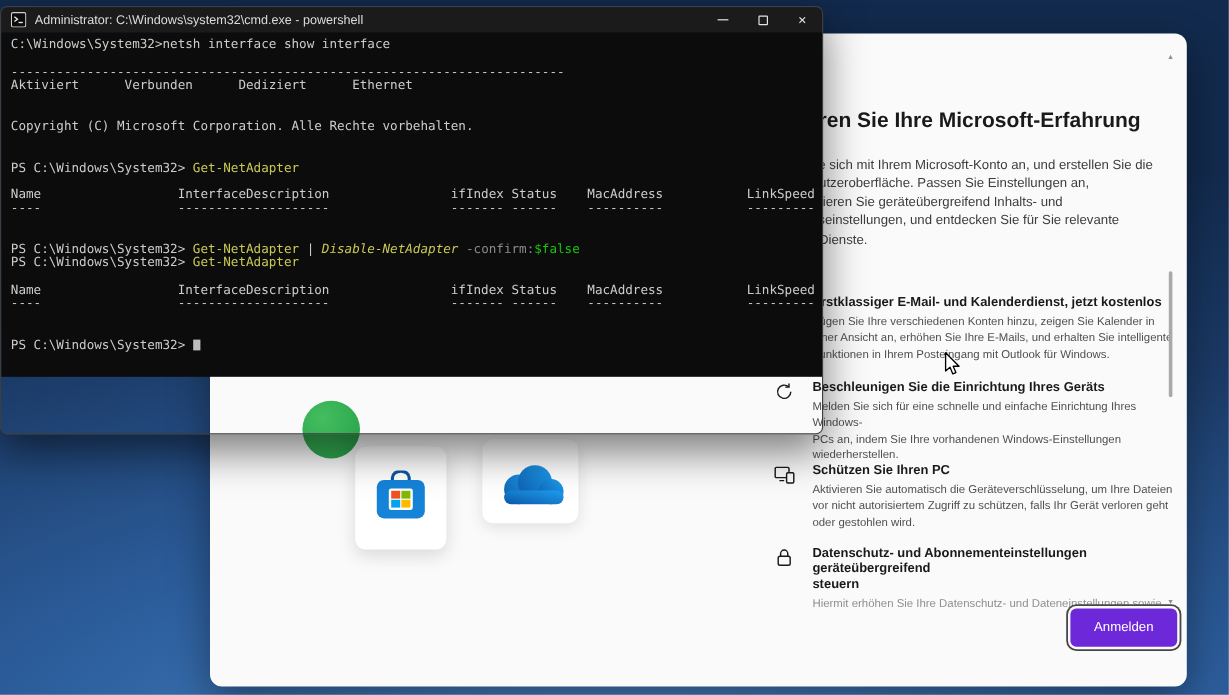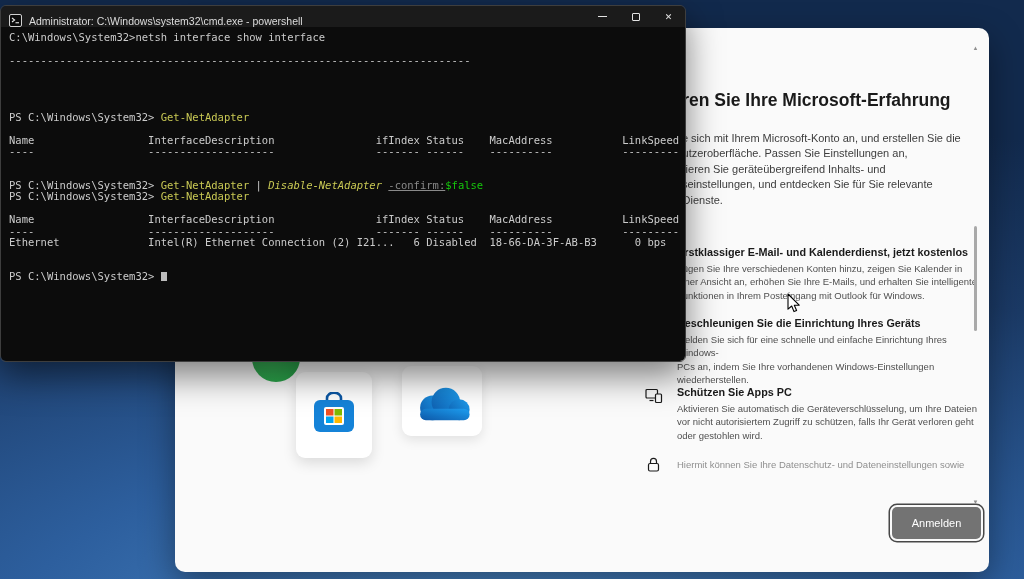--- a/index.html
+++ b/index.html
@@ -37,7 +37,7 @@
   
   .terminal { position:absolute; left:0; top:5px; width:686px; height:357px; z-index:40;
     border:1px solid #3e3e3e; border-radius:6px; overflow:hidden; box-shadow:0 14px 34px rgba(0,0,0,.5); }
-  .titlebar { height:21px; background:#1b1b1b; display:flex; align-items:flex-end; }
+  .titlebar { height:21px; background:#1b1b1b; display:flex; align-items:center; }
   .cmd-icon { margin-left:8px; display:flex; }
   .title-text { margin-left:7px; font-size:10.5px; color:#dcdcdc; flex:1; white-space:nowrap; overflow:hidden; }
   .controls { display:flex; height:100%; }

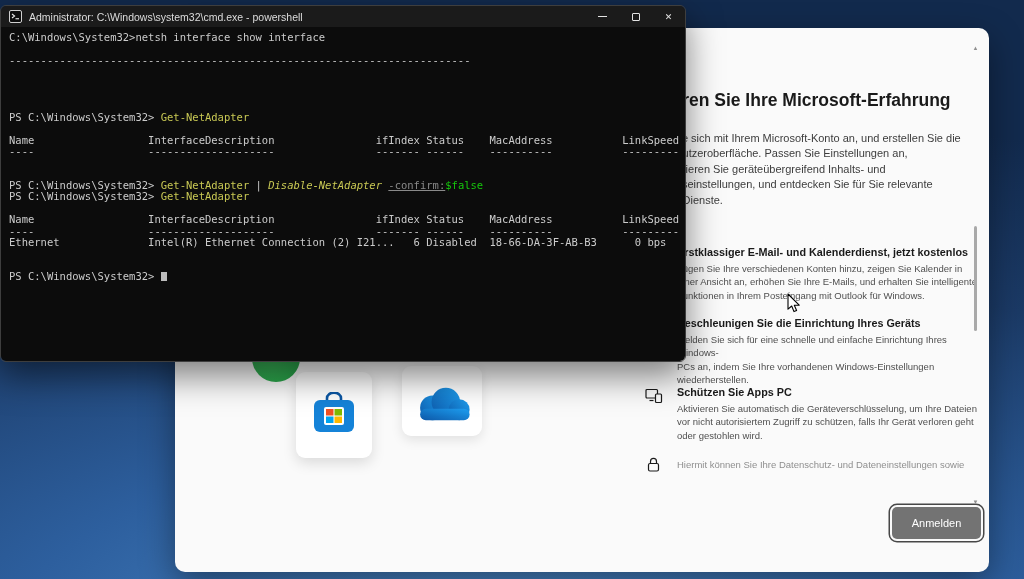--- a/index.html
+++ b/index.html
@@ -44,7 +44,7 @@
   .ctl { width:33px; height:100%; display:flex; align-items:center; justify-content:center; color:#e3e3e3; font-size:9px; cursor:pointer; }
   .glyph-min { width:9px; height:1px; background:#e3e3e3; }
   .glyph-max { width:8px; height:8px; border:1px solid #e3e3e3; border-radius:1px; }
-  .term-body { height:335px; background:#0c0c0c; padding:5px 8px; overflow:hidden;
+  .term-body { height:287px; background:#0c0c0c; padding:5px 8px; overflow:hidden;
     font-family:"DejaVu Sans Mono", monospace; font-size:10.5px; line-height:11.4px; color:#cccccc; cursor:text; }
   .tline { white-space:pre; height:11.4px; }
   .term-cursor { display:inline-block; width:6px; height:9px; background:#bdbdbd; vertical-align:-1px; }

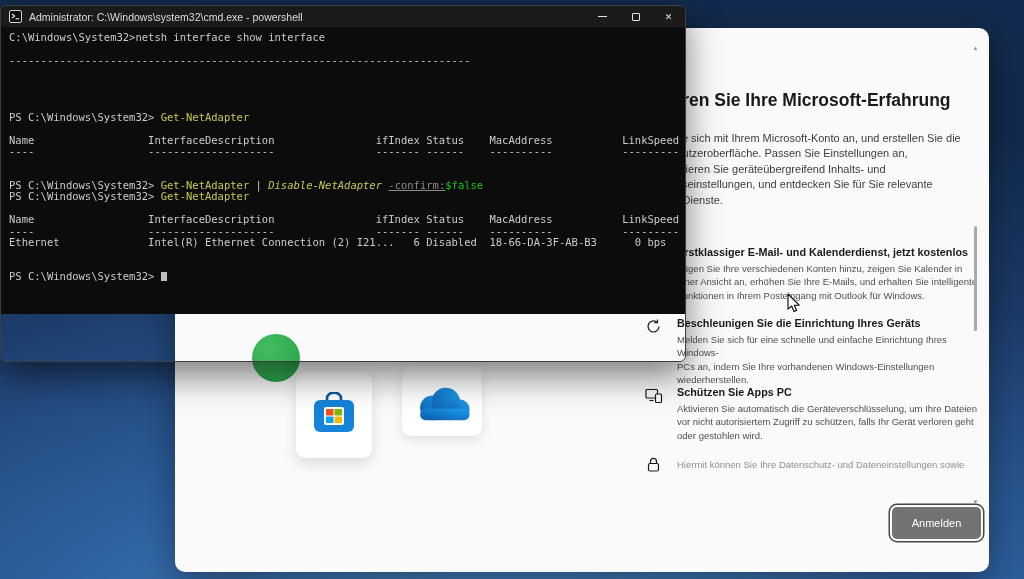--- a/index.html
+++ b/index.html
@@ -188,6 +188,7 @@
       <div class="tline"><span>C:\Windows\System32&gt;netsh interface show interface</span></div>
       <div class="tline">&nbsp;</div>
       <div class="tline"><span>-------------------------------------------------------------------------</span></div>
+      <div class="tline"><span>Aktiviert      Verbunden      Dediziert      Ethernet</span></div>
       <div class="tline">&nbsp;</div>
       <div class="tline">&nbsp;</div>
       <div class="tline">&nbsp;</div>

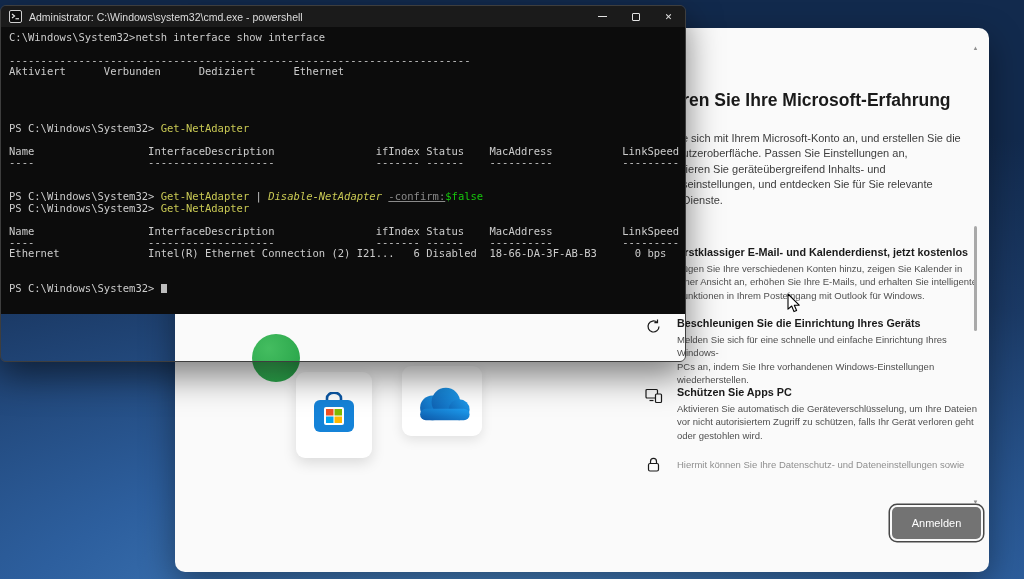--- a/index.html
+++ b/index.html
@@ -191,6 +191,7 @@
       <div class="tline"><span>Aktiviert      Verbunden      Dediziert      Ethernet</span></div>
       <div class="tline">&nbsp;</div>
       <div class="tline">&nbsp;</div>
+      <div class="tline"><span>Copyright (C) Microsoft Corporation. Alle Rechte vorbehalten.</span></div>
       <div class="tline">&nbsp;</div>
       <div class="tline">&nbsp;</div>
       <div class="tline"><span>PS C:\Windows\System32&gt; </span><span style="color: rgb(201, 201, 84);">Get-NetAdapter</span></div>

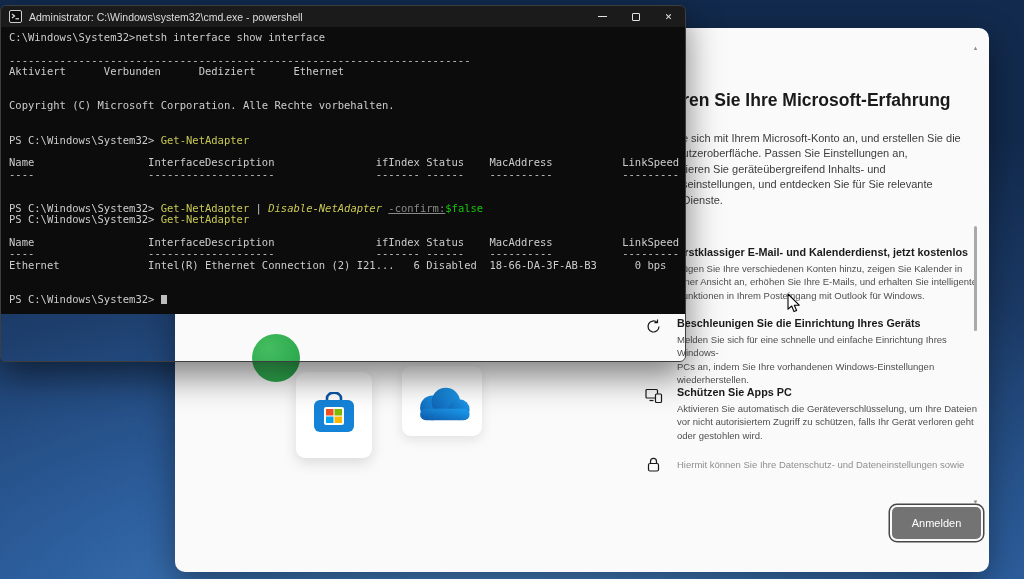--- a/index.html
+++ b/index.html
@@ -200,7 +200,7 @@
       <div class="tline"><span>----                  --------------------                ------- ------    ----------           ---------</span></div>
       <div class="tline">&nbsp;</div>
       <div class="tline">&nbsp;</div>
-      <div class="tline"><span>PS C:\Windows\System32&gt; </span><span style="color: rgb(201, 201, 84);">Get-NetAdapter</span><span> | </span><span style="color: rgb(201, 201, 84); font-style: italic;">Disable-NetAdapter</span><span> </span><span style="color: rgb(138, 138, 138); text-decoration: underline;">-confirm:</span><span style="color: rgb(22, 198, 12);">$false</span></div>
+      <div class="tline"><span>PS C:\Windows\System32&gt; </span><span style="color: rgb(201, 201, 84);">Get-NetAdapter</span><span> | </span><span style="color: rgb(201, 201, 84); font-style: italic;">Disable-NetAdapter</span><span> </span><span style="color: rgb(138, 138, 138);">-confirm:</span><span style="color: rgb(22, 198, 12);">$false</span></div>
       <div class="tline"><span>PS C:\Windows\System32&gt; </span><span style="color: rgb(201, 201, 84);">Get-NetAdapter</span></div>
       <div class="tline">&nbsp;</div>
       <div class="tline"><span>Name                  InterfaceDescription                ifIndex Status    MacAddress           LinkSpeed</span></div>

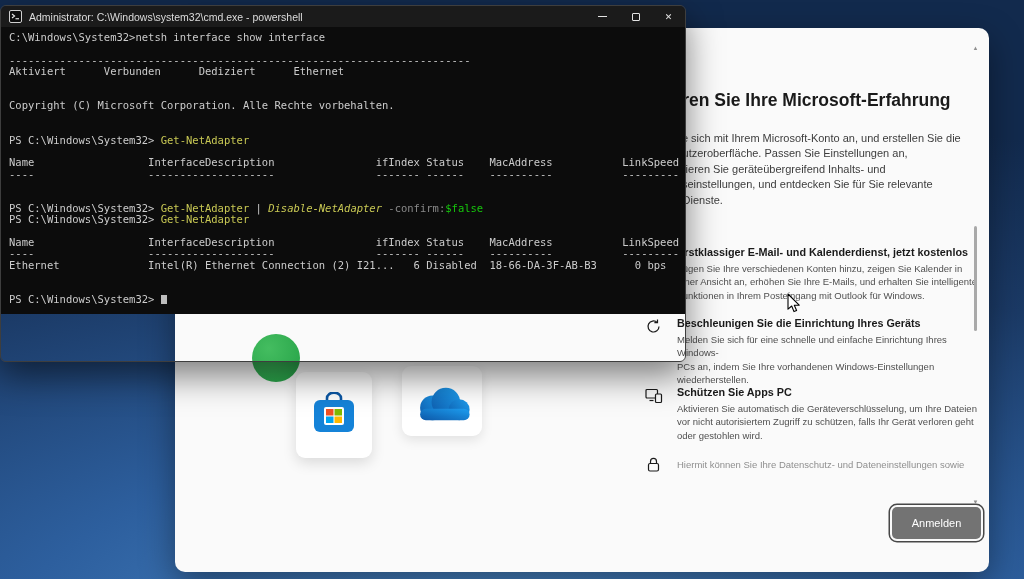--- a/index.html
+++ b/index.html
@@ -205,7 +205,6 @@
       <div class="tline">&nbsp;</div>
       <div class="tline"><span>Name                  InterfaceDescription                ifIndex Status    MacAddress           LinkSpeed</span></div>
       <div class="tline"><span>----                  --------------------                ------- ------    ----------           ---------</span></div>
-      <div class="tline"><span>Ethernet              Intel(R) Ethernet Connection (2) I21...   6 Disabled  18-66-DA-3F-AB-B3      0 bps</span></div>
       <div class="tline">&nbsp;</div>
       <div class="tline">&nbsp;</div>
       <div class="tline"><span>PS C:\Windows\System32&gt; </span><span class="term-cursor"></span></div>

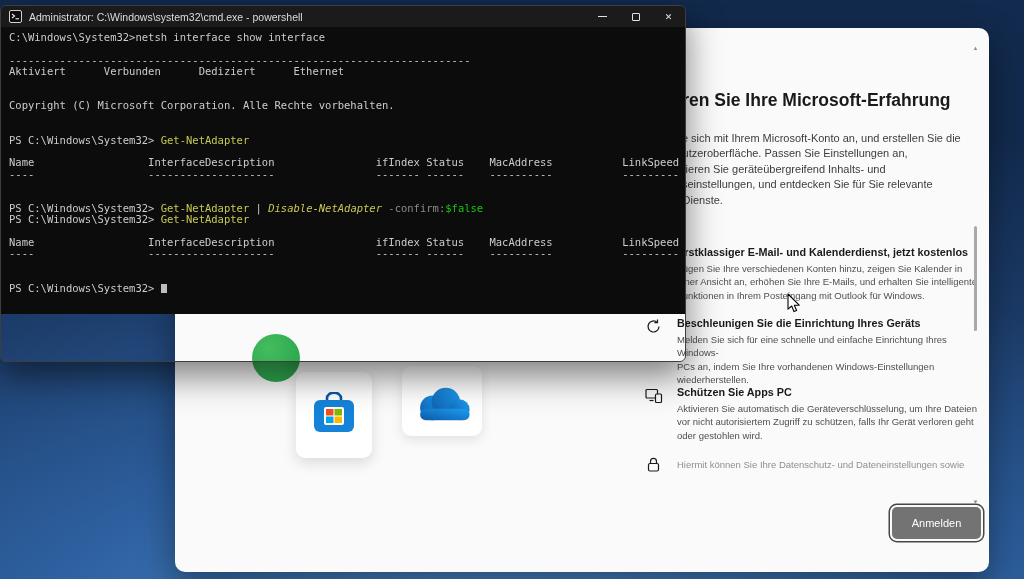--- a/index.html
+++ b/index.html
@@ -135,7 +135,7 @@
     </svg>
   </span>
   <div class="sec-text">
-    <div class="sec-title">Schützen Sie Apps PC</div>
+    <div class="sec-title">Schützen Sie Ihren PC</div>
     <div class="sec-body">Aktivieren Sie automatisch die Geräteverschlüsselung, um Ihre Dateien
 vor nicht autorisiertem Zugriff zu schützen, falls Ihr Gerät verloren geht
 oder gestohlen wird.</div>

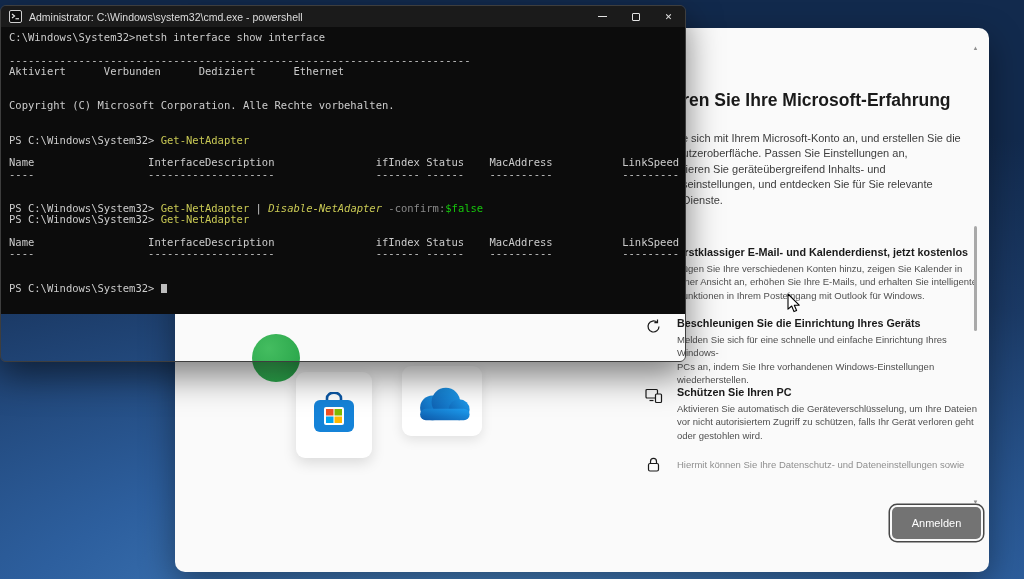--- a/index.html
+++ b/index.html
@@ -150,6 +150,8 @@
     </svg>
   </span>
   <div class="sec-text">
+    <div class="sec-title">Datenschutz- und Abonnementeinstellungen geräteübergreifend
+steuern</div>
     <div class="sec-body">Hiermit können Sie Ihre Datenschutz- und Dateneinstellungen sowie</div>
   </div>
 </div>

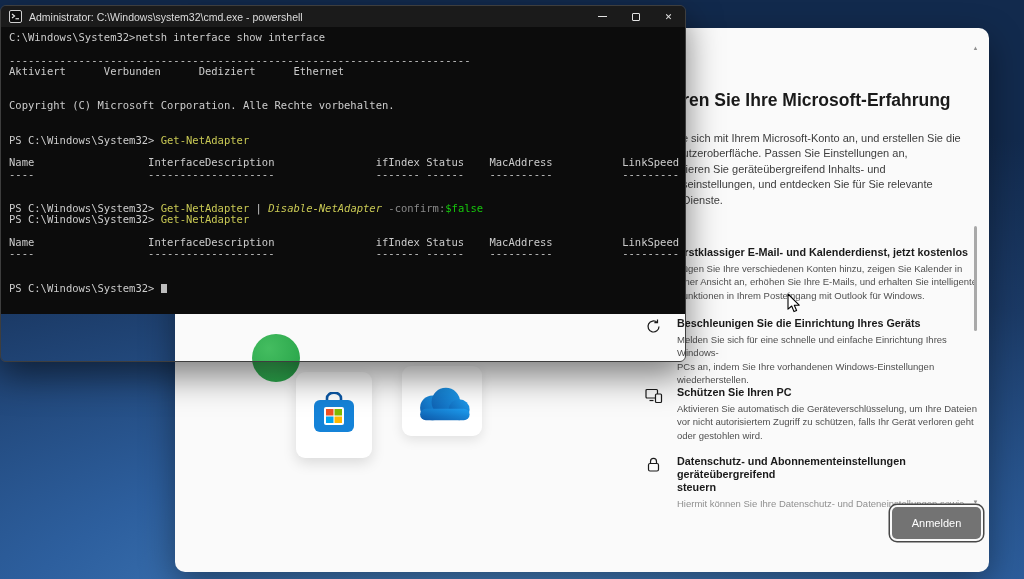--- a/index.html
+++ b/index.html
@@ -152,7 +152,7 @@
   <div class="sec-text">
     <div class="sec-title">Datenschutz- und Abonnementeinstellungen geräteübergreifend
 steuern</div>
-    <div class="sec-body">Hiermit können Sie Ihre Datenschutz- und Dateneinstellungen sowie</div>
+    <div class="sec-body">Hiermit erhöhen Sie Ihre Datenschutz- und Dateneinstellungen sowie</div>
   </div>
 </div>
 

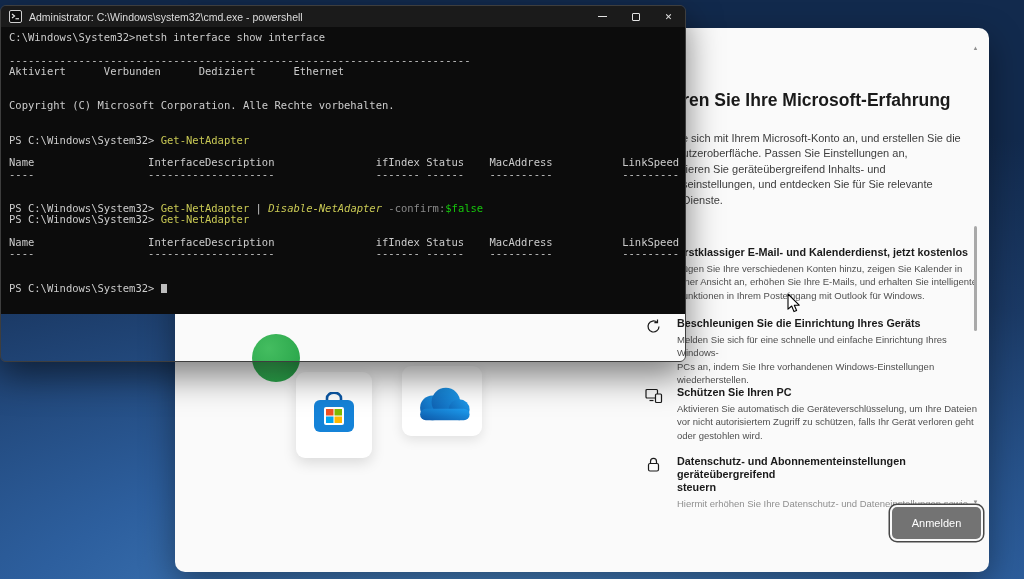--- a/index.html
+++ b/index.html
@@ -28,7 +28,7 @@
   .sec-body { margin-top:3px; font-size:9.5px; line-height:13.4px; color:#4f4f4f; white-space:pre-line; }
   .section.faded .sec-body { color:#8f8f8f; }
   .signin { position:absolute; left:892px; top:507px; width:89px; height:32px; z-index:6;
-    background:#737373; color:#fff; font-size:11px; font-family:inherit; border:none; border-radius:5px;
+    background:#6d28d9; color:#fff; font-size:11px; font-family:inherit; border:none; border-radius:5px;
     box-shadow:0 0 0 2px #fafafa, 0 0 0 3.5px #474747; cursor:pointer; }
   .scrollbar { position:absolute; left:969px; top:44px; width:13px; height:462px; z-index:6; }
   .sb-arrow { position:absolute; left:0; width:13px; text-align:center; font-size:6px; color:#8f8f8f; line-height:8px; cursor:default; }

